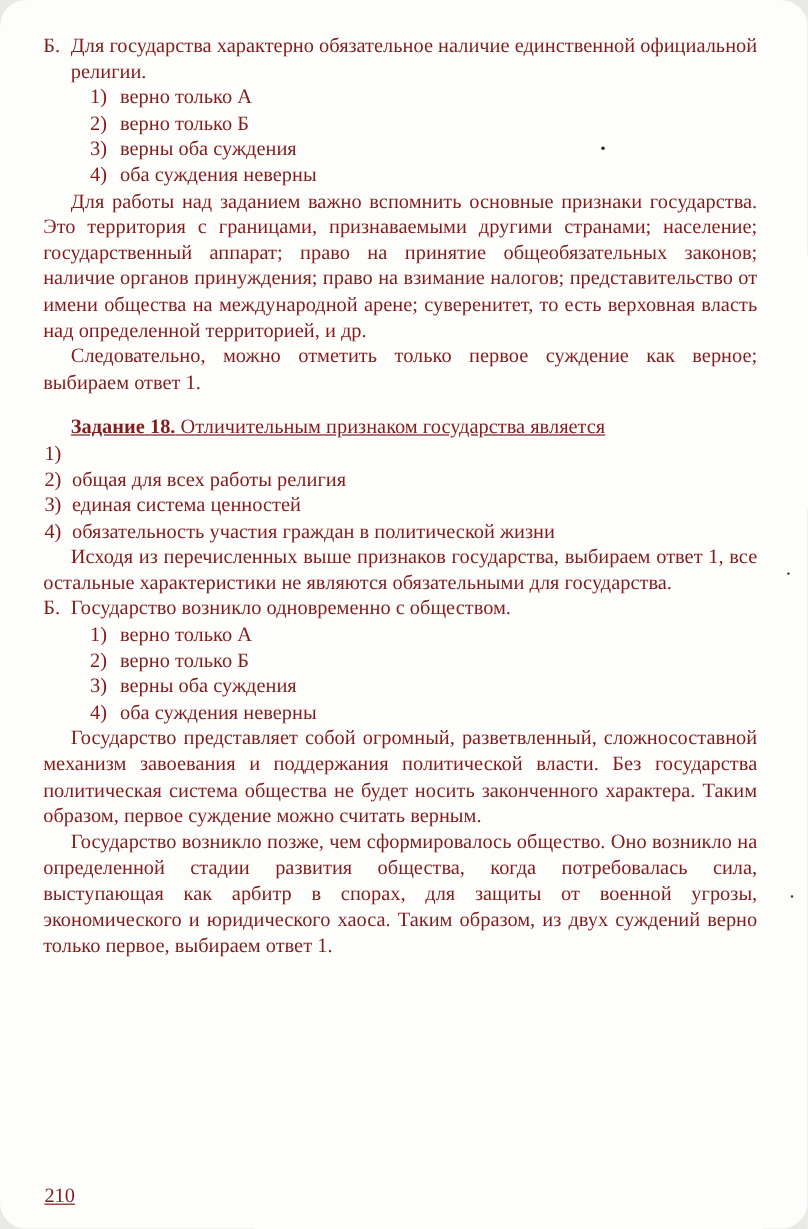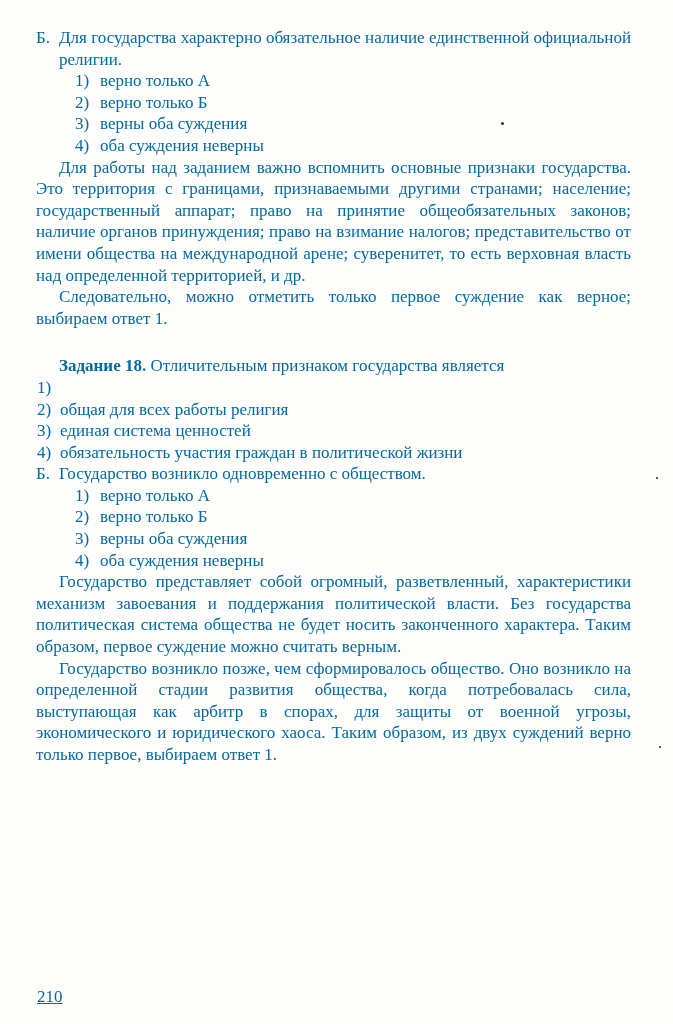--- a/index.html
+++ b/index.html
@@ -14,13 +14,14 @@
     height: 1024px;
     margin: 0 auto;
     background: #fdfdfb;
-    color: #0369a1;
+    color: #7f1d1d;
     font-family: "Liberation Serif", "DejaVu Serif", serif;
     font-size: 17px;
     line-height: 21.6px;
     overflow: hidden;
     box-sizing: border-box;
     padding: 27px 42px 0 36px;
+    border-radius: 22px;
   }
   .sheet * { box-sizing: border-box; }
 

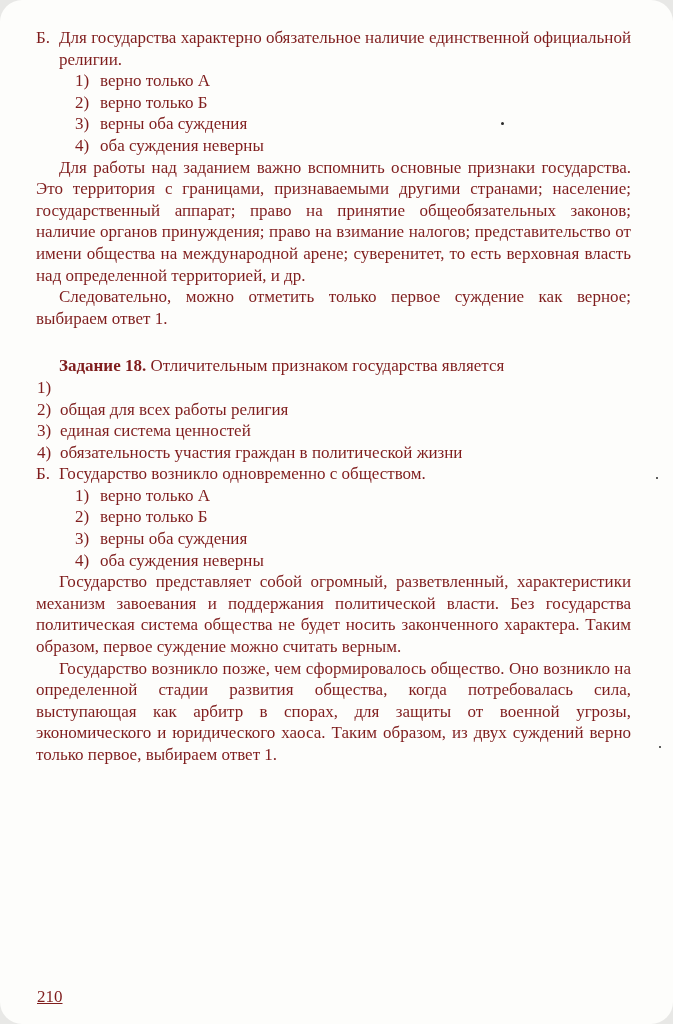--- a/index.html
+++ b/index.html
@@ -61,7 +61,8 @@
   .task {
     text-align: justify;
     text-indent: 23px;
-    margin: 26px 0 0 0;
+    margin: 16px 0 0 0;
+    text-decoration: underline;
   }
   .task .task-label { font-weight: bold; }
 

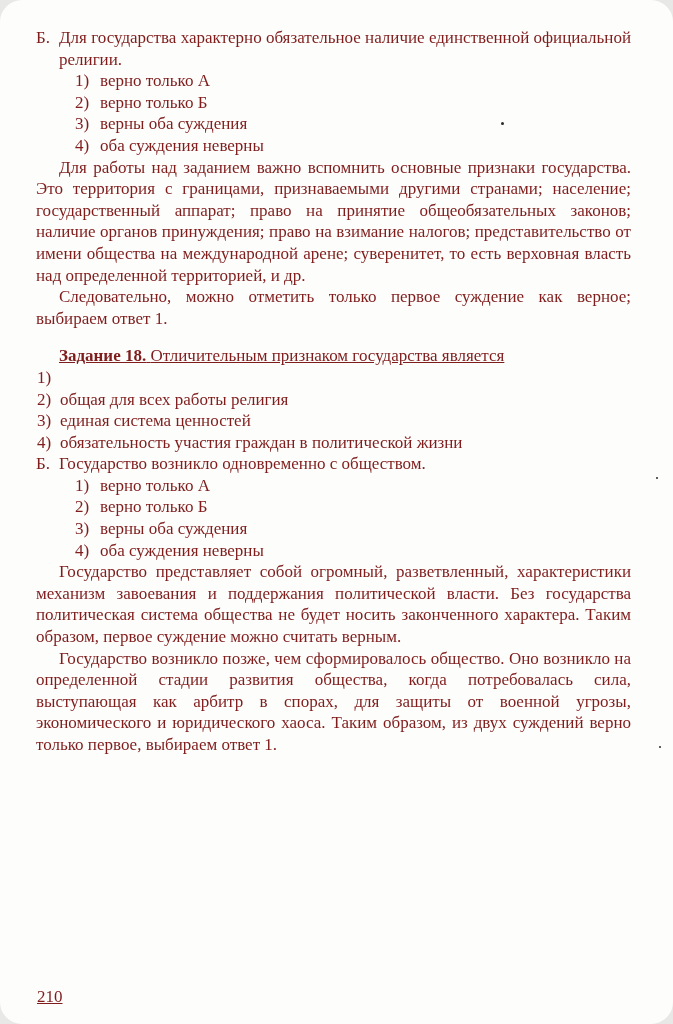--- a/index.html
+++ b/index.html
@@ -132,6 +132,7 @@
     </div>
   </div>
 
+  <p class="para">Исходя из перечисленных выше признаков государства, выбираем ответ 1, все остальные характеристики не являются обязательными для государства.</p>
 
 
   <div class="statement"><span class="st-label">Б.</span><span>Государство возникло одновременно с обществом.</span></div>

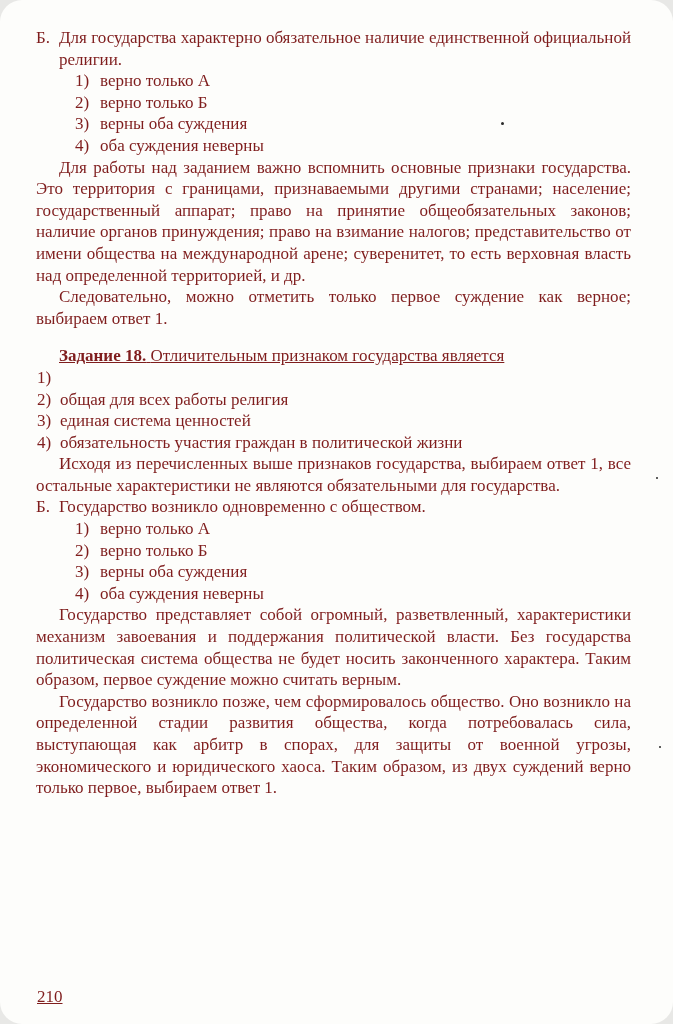--- a/index.html
+++ b/index.html
@@ -156,7 +156,7 @@
     </div>
   </div>
 
-  <p class="para">Государство представляет собой огромный, разветвленный, характеристики механизм завоевания и поддержания политической власти. Без государства политическая система общества не будет носить законченного характера. Таким образом, первое суждение можно считать верным.</p>
+  <p class="para">Государство представляет собой огромный, разветвленный, сложносоставной механизм завоевания и поддержания политической власти. Без государства политическая система общества не будет носить законченного характера. Таким образом, первое суждение можно считать верным.</p>
   <p class="para">Государство возникло позже, чем сформировалось общество. Оно возникло на определенной стадии развития общества, когда потребовалась сила, выступающая как арбитр в спорах, для защиты от военной угрозы, экономического и юридического хаоса. Таким образом, из двух суждений верно только первое, выбираем ответ 1.</p>
 
   <div class="page-number">210</div>

